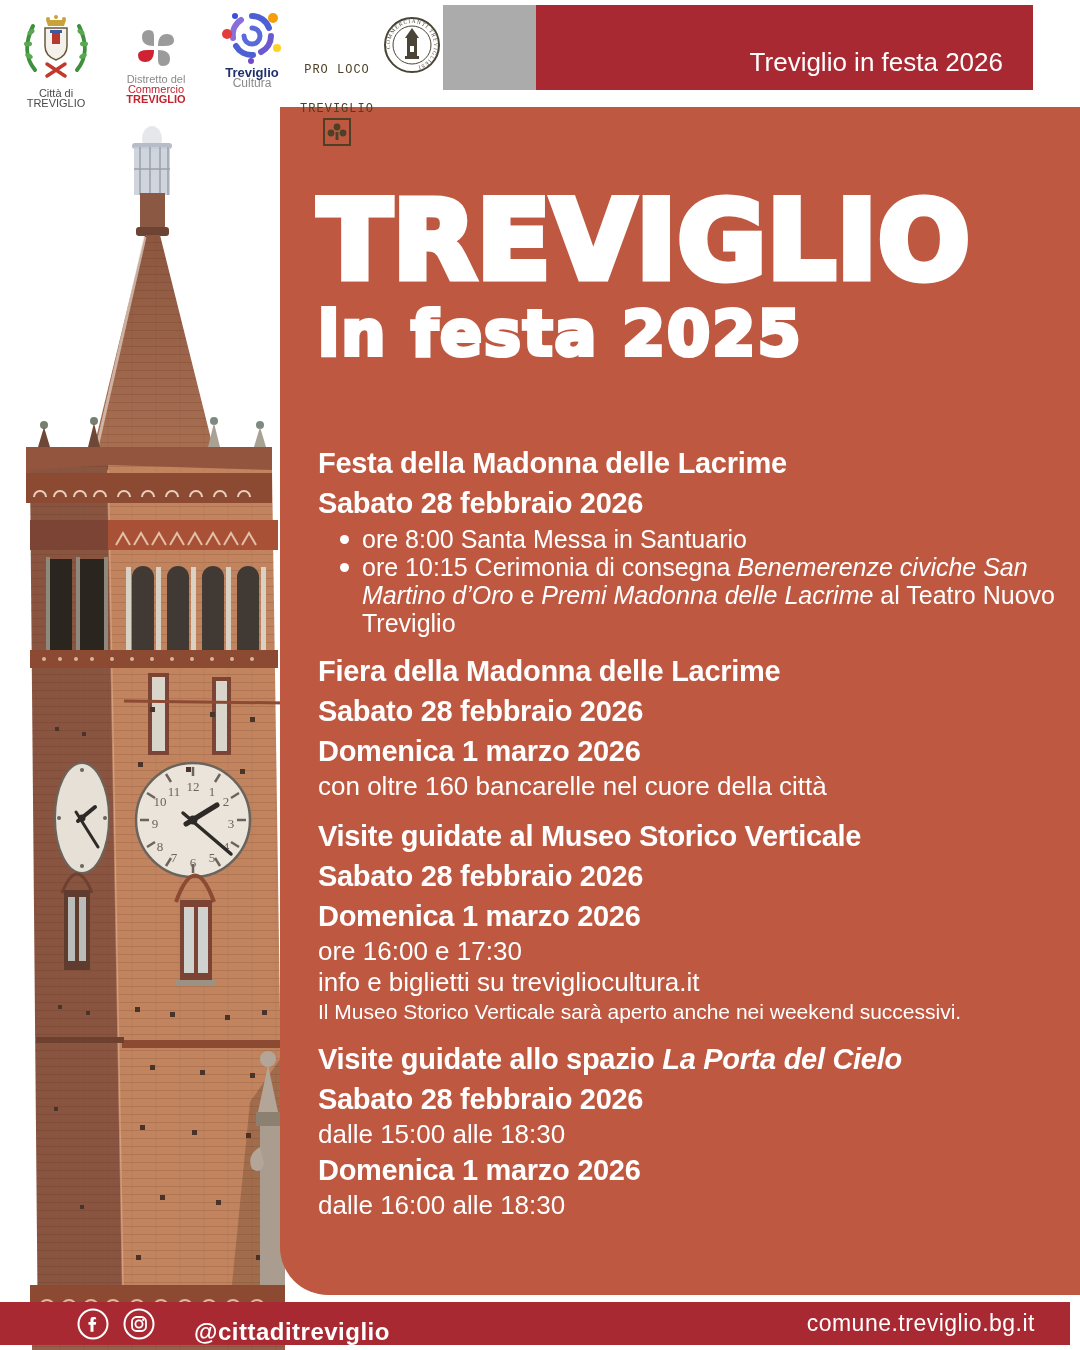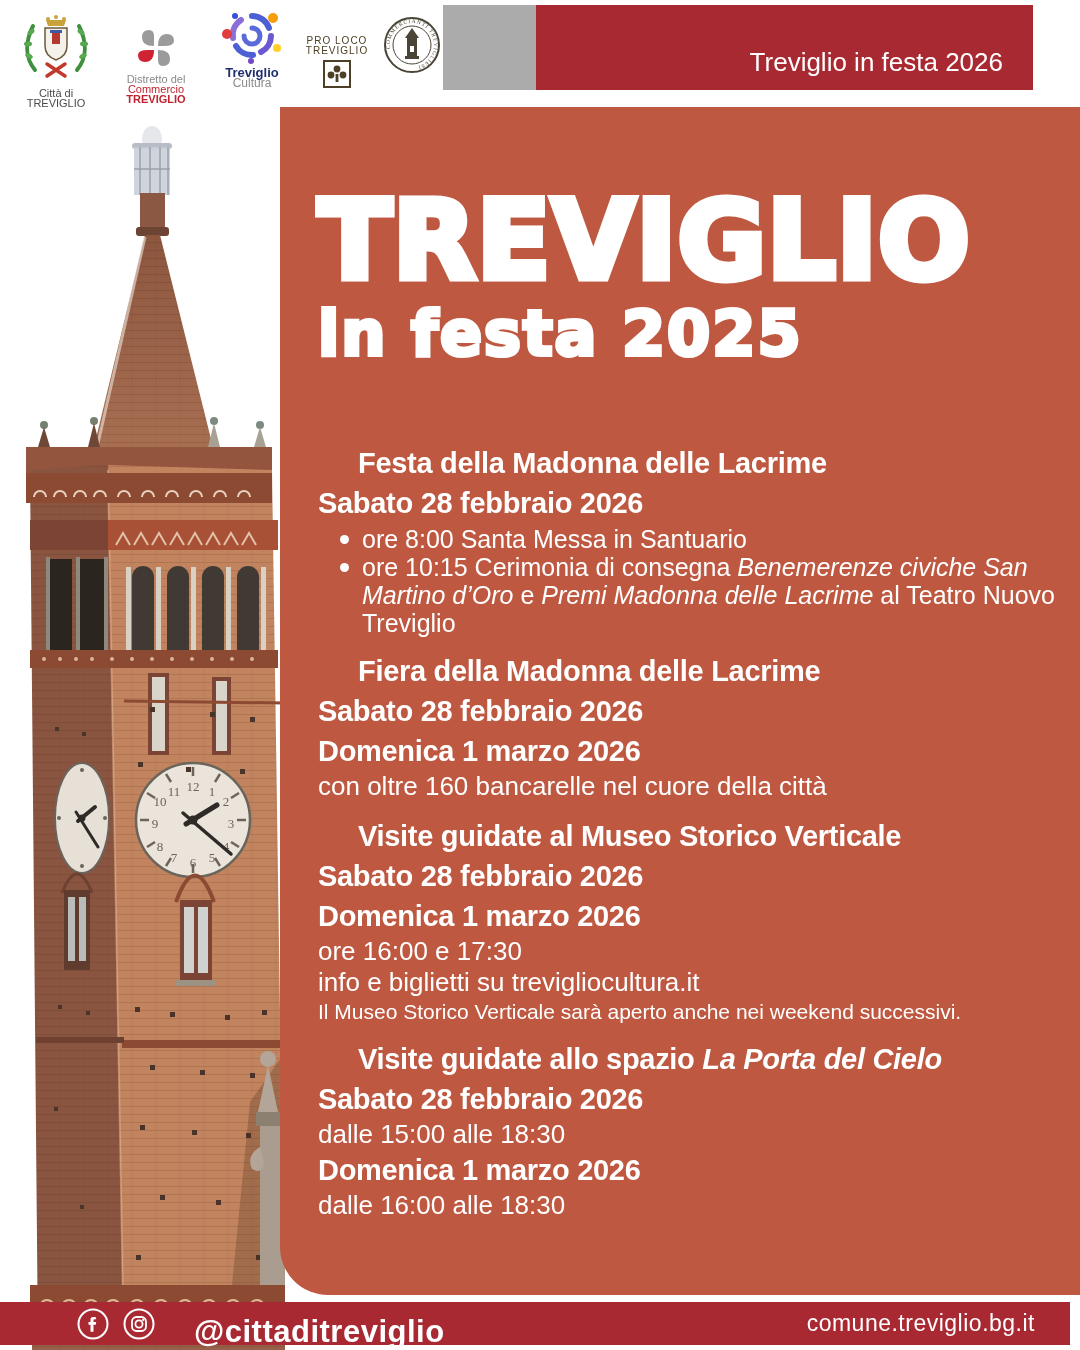--- a/index.html
+++ b/index.html
@@ -15,7 +15,7 @@
   .logo .cap.gray{color:#8a8a8a;}
   .logo .cap.navy{color:#20306e;font-weight:bold;font-size:13px;}
   .logo .cap.gray2{color:#8a8a8a;font-size:12px;}
-  .logo .cap.serif{font-family:Liberation Sans, sans-serif;color:#4d4026;font-size:10px;letter-spacing:1px;}
+  .logo .cap.serif{font-family:Liberation Mono, monospace;color:#4d4026;font-size:12px;letter-spacing:1px;margin-top:29px;}
   .gray-box{left:443px;top:5px;width:110px;height:85px;background:#ababab;z-index:4;}
   .banner{left:536px;top:5px;width:497px;height:85px;background:#a92933;z-index:4;
           display:flex;align-items:flex-end;justify-content:flex-end;

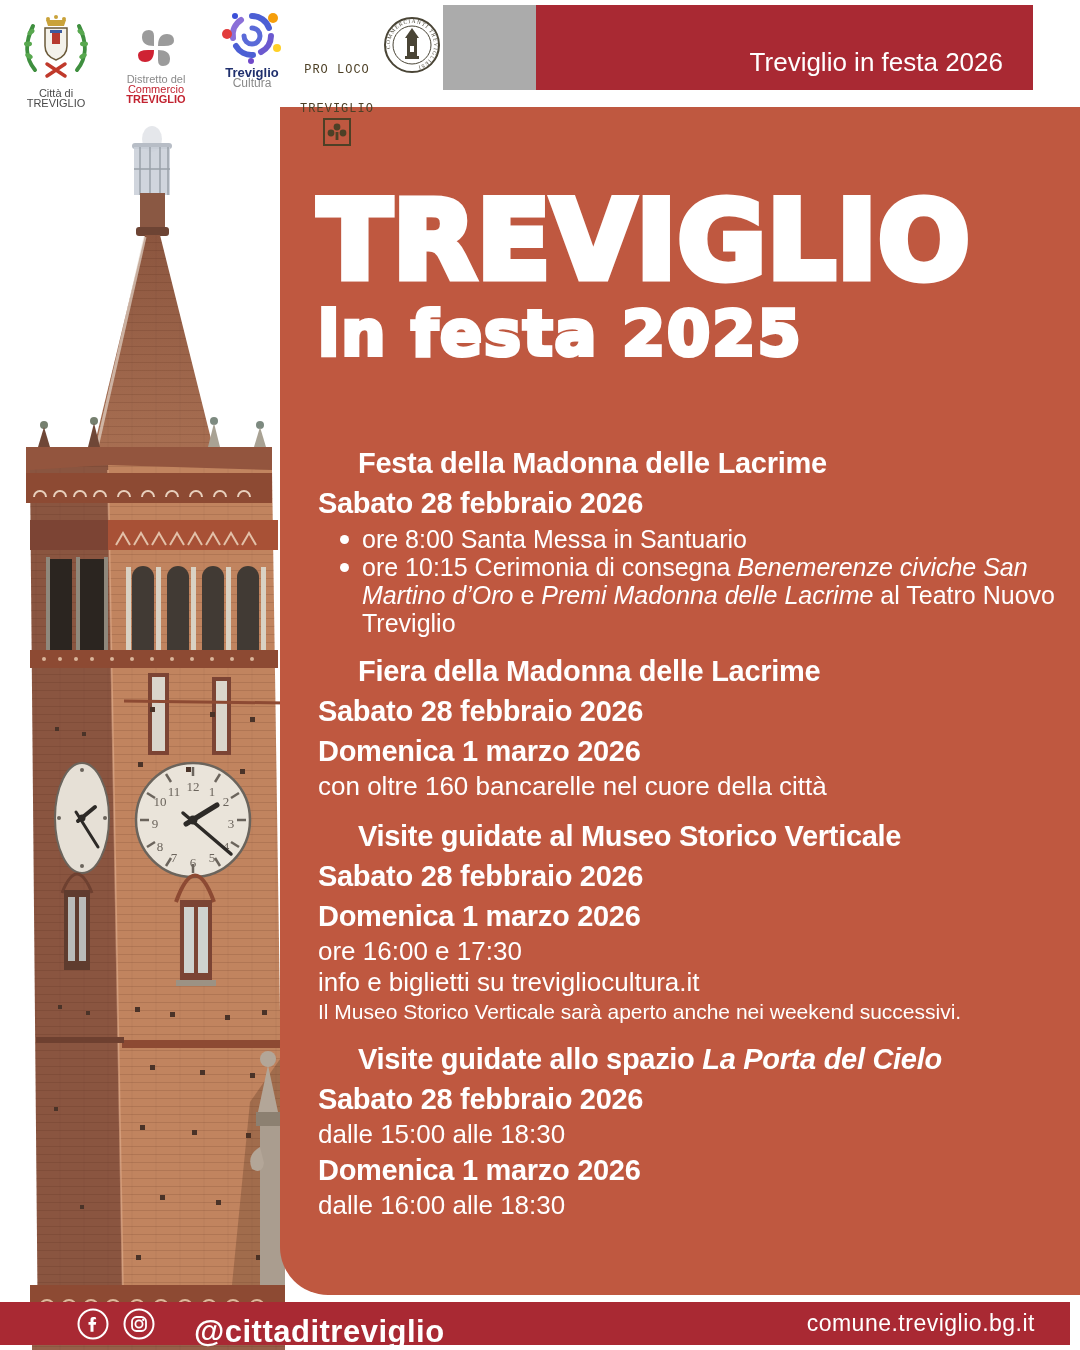--- a/index.html
+++ b/index.html
@@ -32,7 +32,7 @@
             line-height:66px;-webkit-text-stroke:4px #fff;letter-spacing:2px;margin-top:6px;}
   .events{margin-top:76px;width:742px;}
   .event + .event{margin-top:14px;}
-  .section-title{font-size:29px;font-weight:700;line-height:40px;letter-spacing:-0.3px;margin-left:40px;}
+  .section-title{font-size:29px;font-weight:700;line-height:40px;letter-spacing:-0.3px;}
   .date{font-size:29px;font-weight:700;line-height:40px;letter-spacing:-0.3px;}
   .plain{font-size:26px;font-weight:400;line-height:31px;}
   .small{font-size:21px;font-weight:400;line-height:27px;}

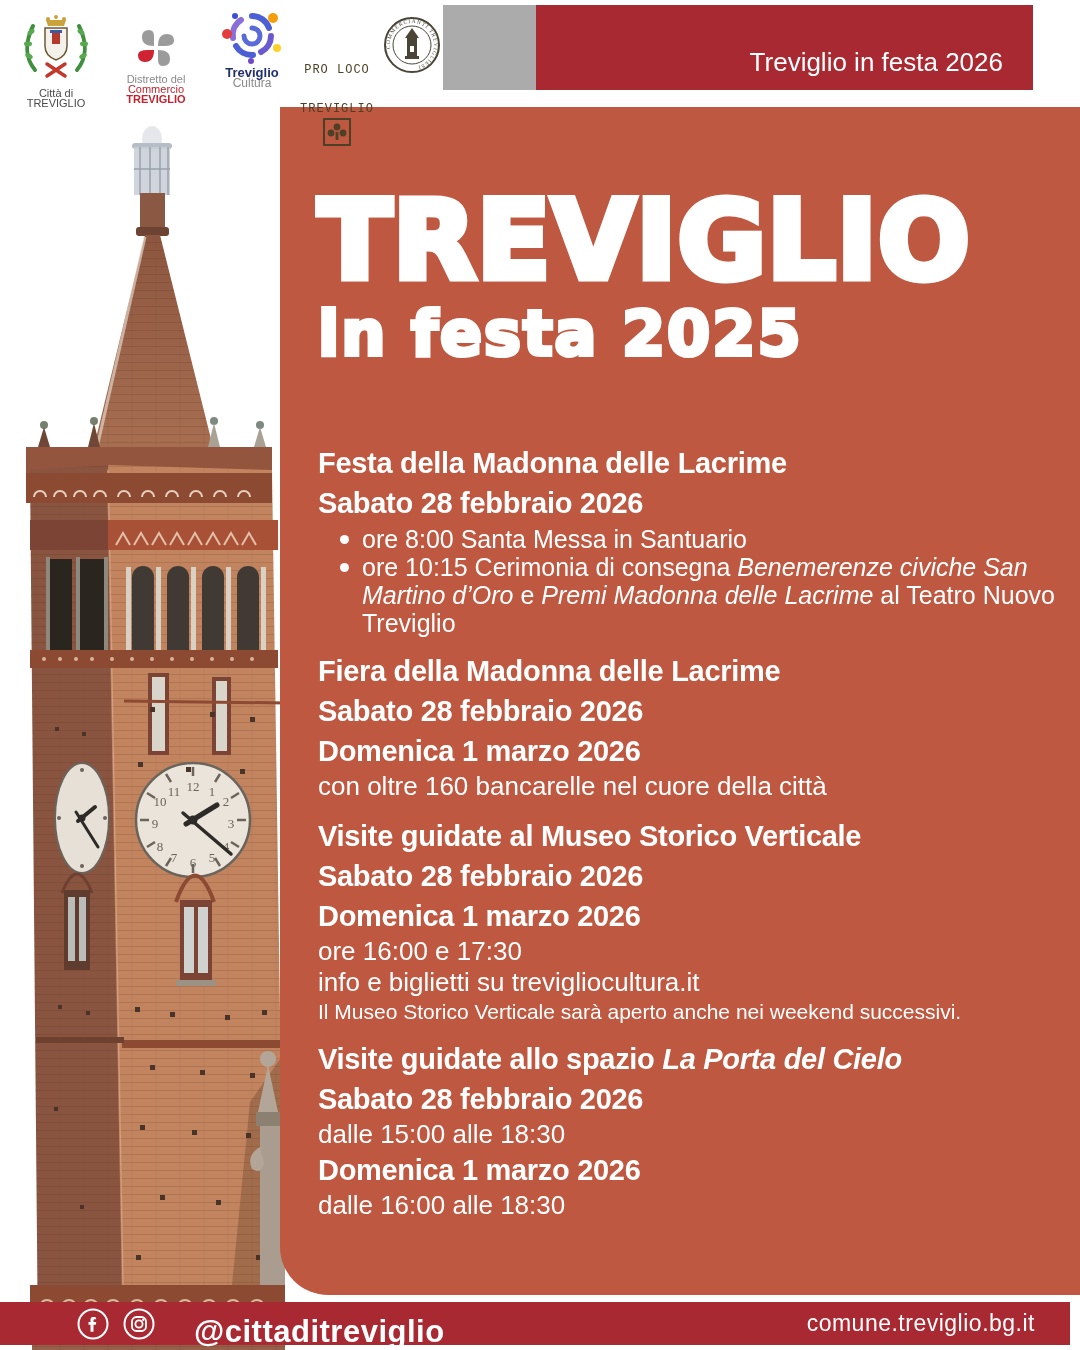--- a/index.html
+++ b/index.html
@@ -47,7 +47,7 @@
   .footer{left:0;top:1302px;width:1070px;height:43px;background:#a92933;z-index:5;
           display:flex;align-items:center;color:#fff;box-sizing:border-box;
           padding:0 35px 0 76px;}
-  .footer .handle{font-size:31px;font-weight:600;margin-left:26px;letter-spacing:0.5px;margin-top:17px;}
+  .footer .handle{font-size:24px;font-weight:600;margin-left:26px;letter-spacing:0.5px;margin-top:17px;}
   .footer .site{margin-left:auto;font-size:23px;font-weight:500;letter-spacing:0.5px;}
   .sicon{width:34px;height:34px;margin-right:12px;}
 

